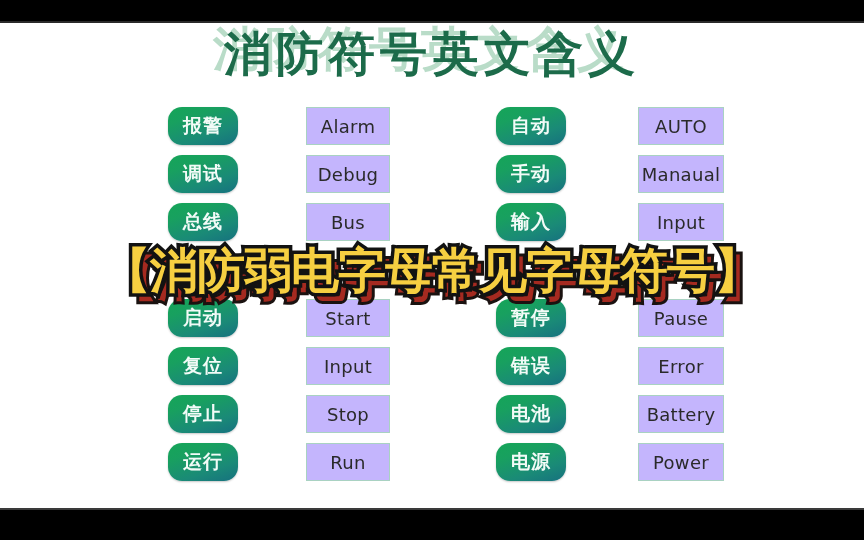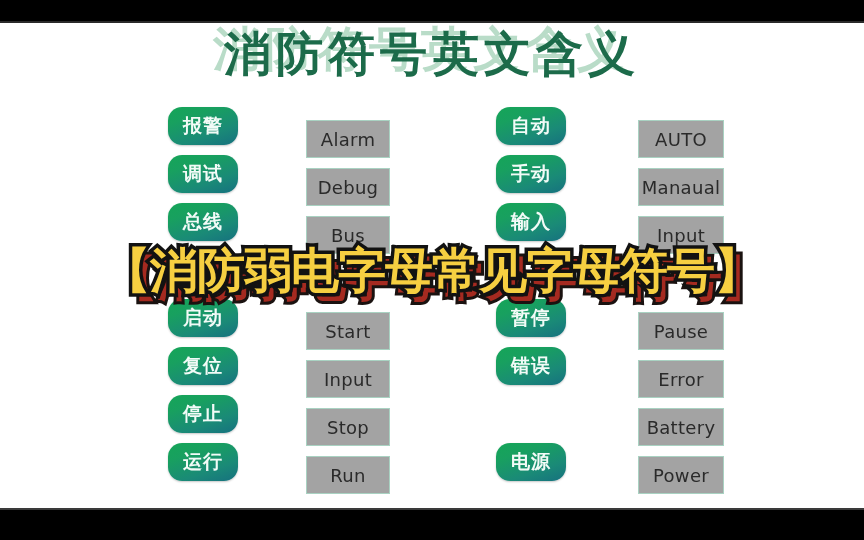--- a/index.html
+++ b/index.html
@@ -124,7 +124,7 @@
     display: flex;
     align-items: center;
     justify-content: center;
-    background: #a3a3a3;
+    background: #c4b5fd;
     border: 1.6px solid #a9d2c2;
     color: #2a2a2a;
     font-family: "DejaVu Sans", "Liberation Sans", sans-serif;
@@ -133,7 +133,6 @@
     letter-spacing: 0.3px;
     box-sizing: border-box;
     white-space: nowrap;
-    margin-top: 13px;
   }
   .group.right .en-chip { left: 142px; width: 86px; }
 

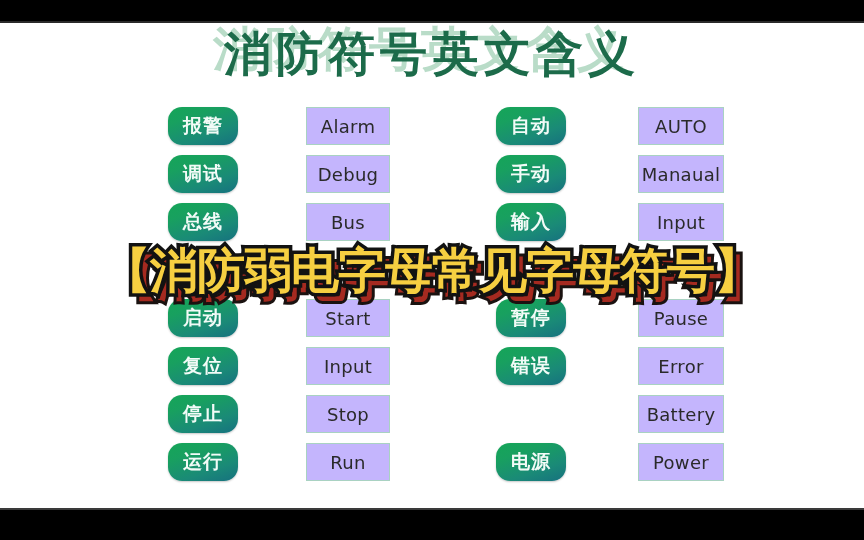--- a/index.html
+++ b/index.html
@@ -258,6 +258,7 @@
           <div class="en-chip">Error</div>
         </div>
         <div class="term-row">
+          <div class="cn-chip">电池</div>
           <div class="en-chip">Battery</div>
         </div>
         <div class="term-row">

